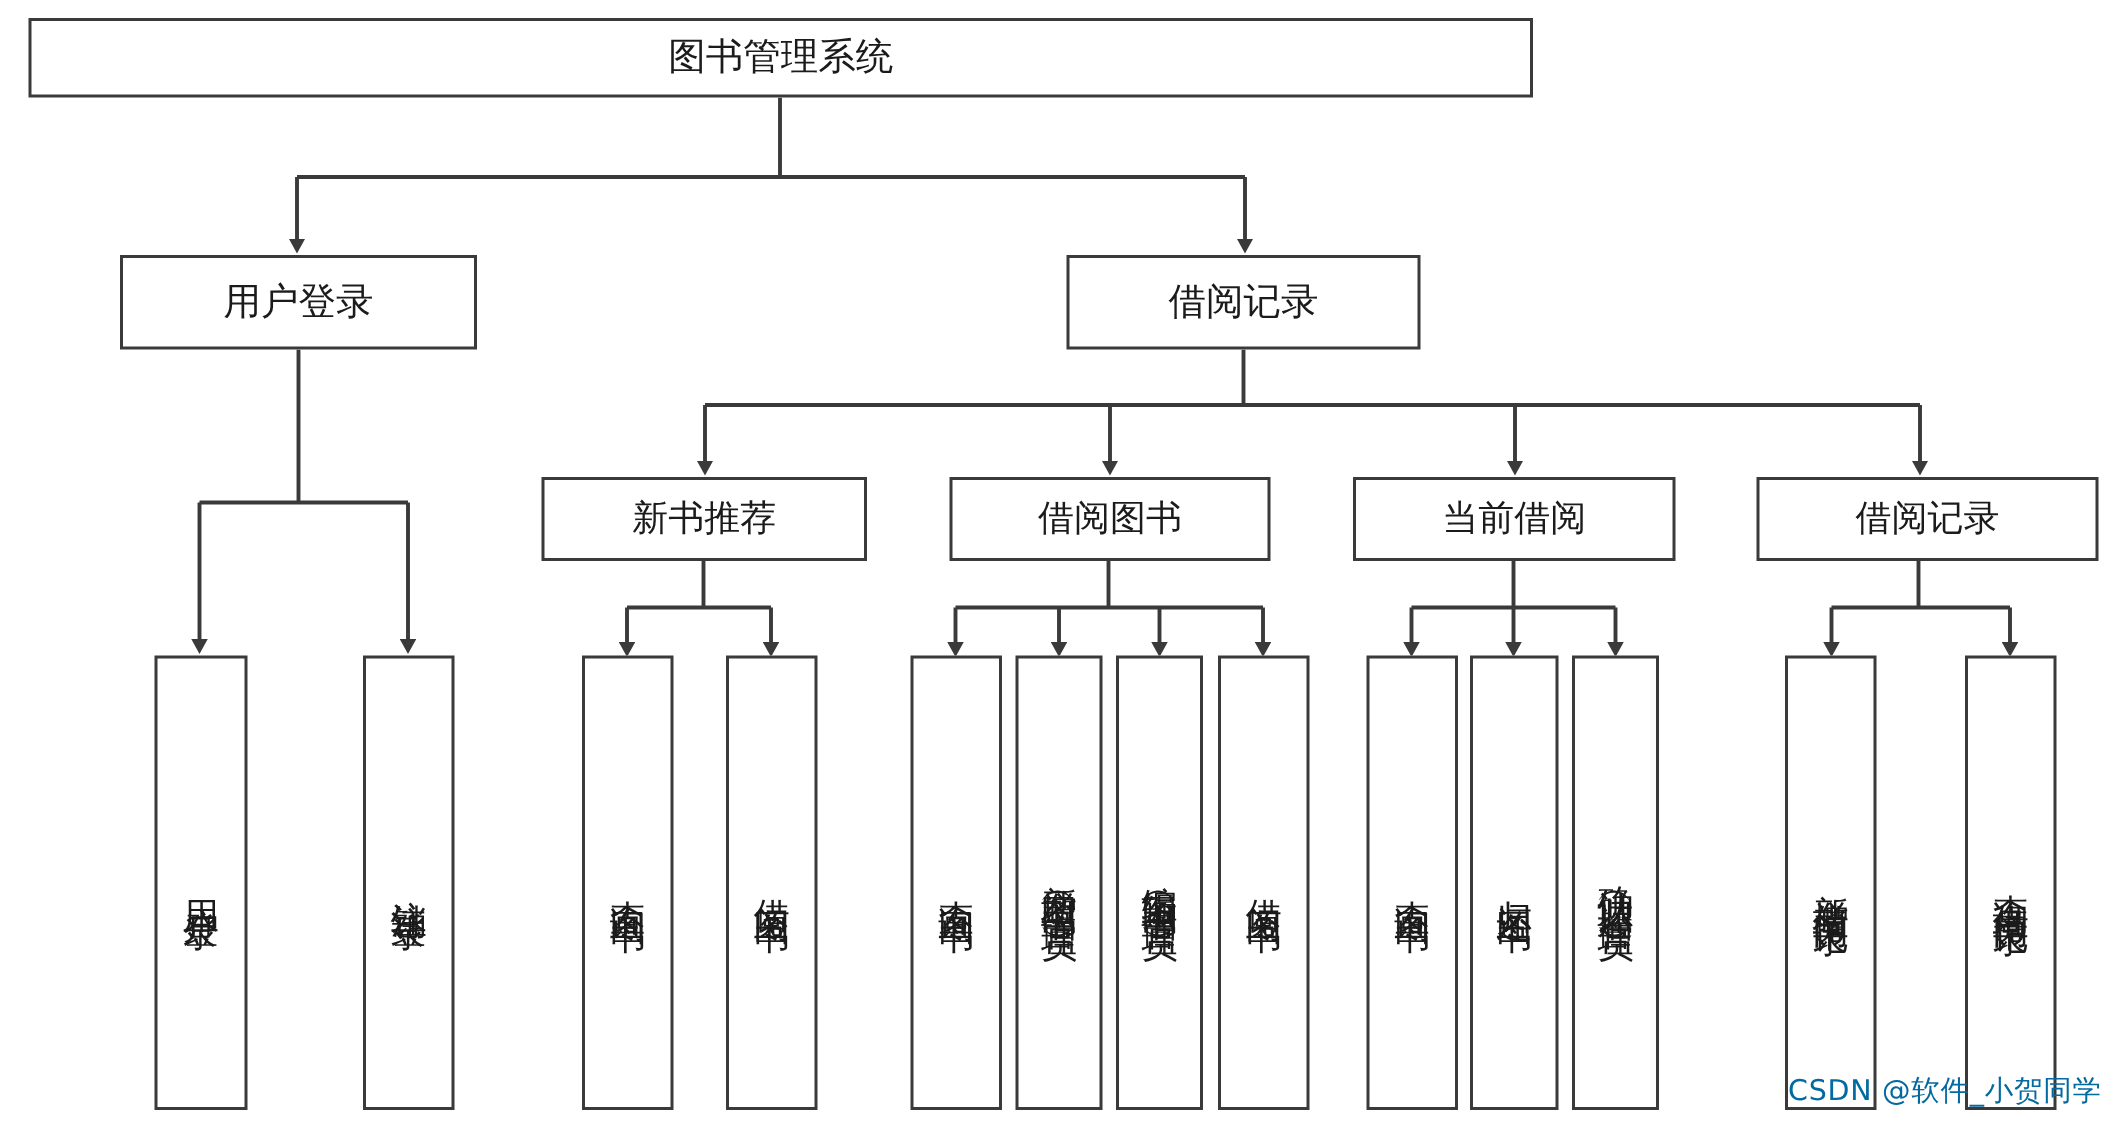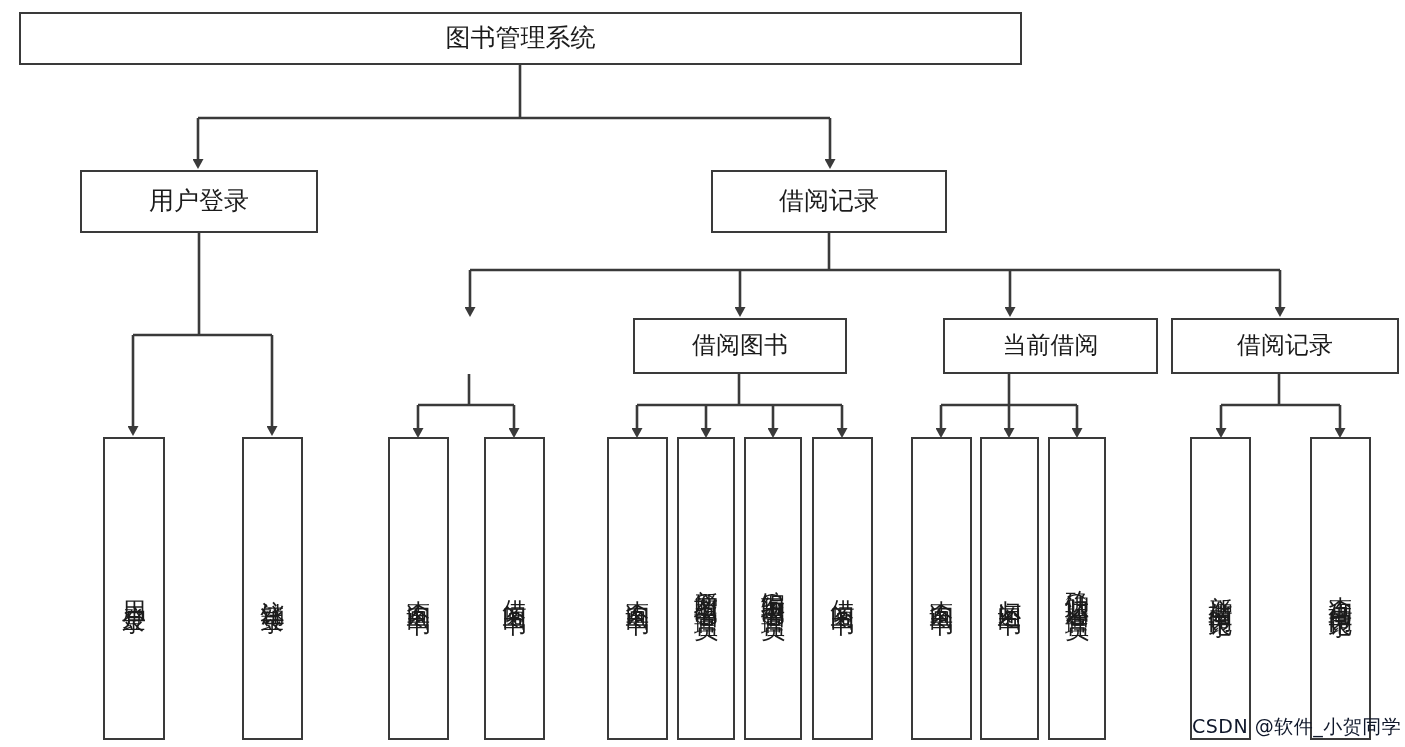--- a/index.html
+++ b/index.html
@@ -147,6 +147,9 @@
     <span class="label">借阅记录</span>
   </div>
 
+  <div class="node l3" style="left:361px; top:318px; width:217px; height:56px;">
+    <span class="label">新书推荐</span>
+  </div>
 
   <div class="node l3" style="left:633px; top:318px; width:214px; height:56px;">
     <span class="label">借阅图书</span>

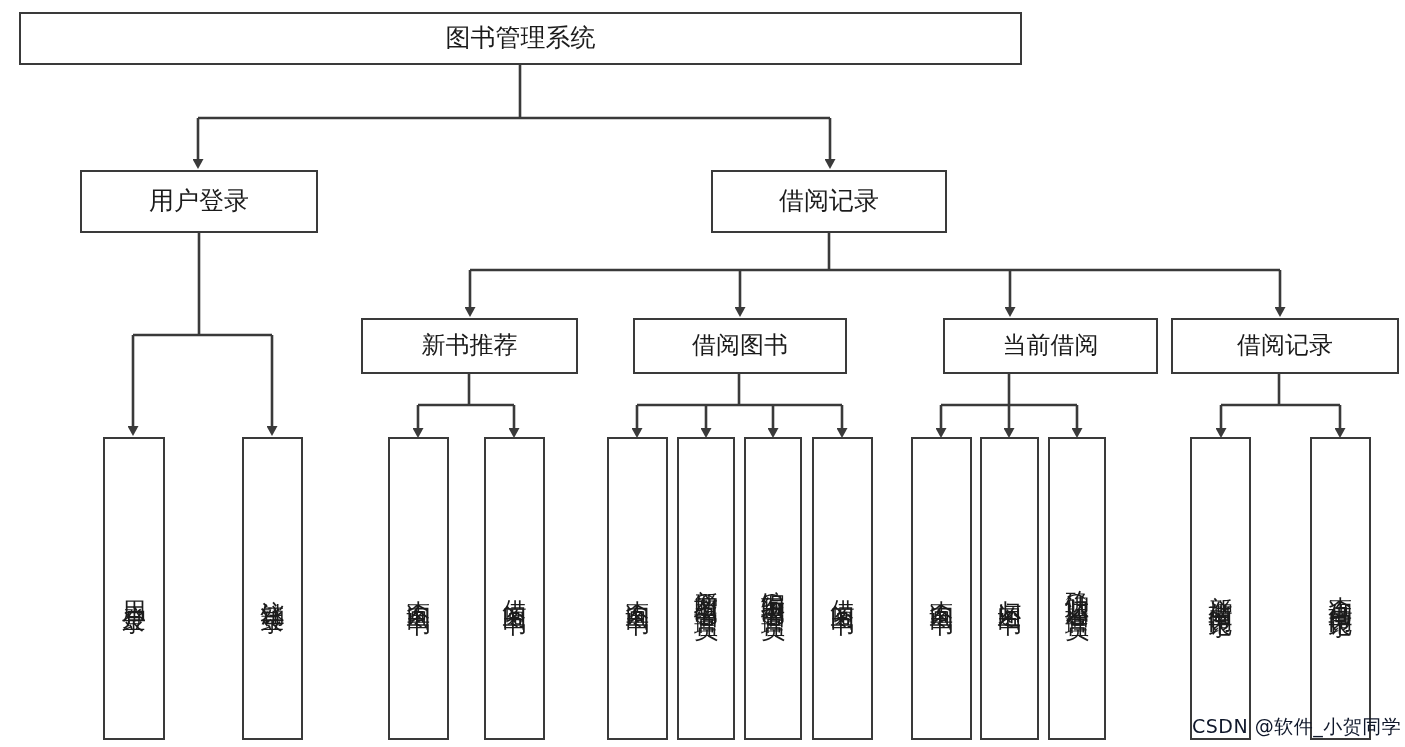--- a/index.html
+++ b/index.html
@@ -155,7 +155,7 @@
     <span class="label">借阅图书</span>
   </div>
 
-  <div class="node l3" style="left:902px; top:318px; width:215px; height:56px;margin-left:41px;">
+  <div class="node l3" style="left:902px; top:318px; width:215px; height:56px;">
     <span class="label">当前借阅</span>
   </div>
 

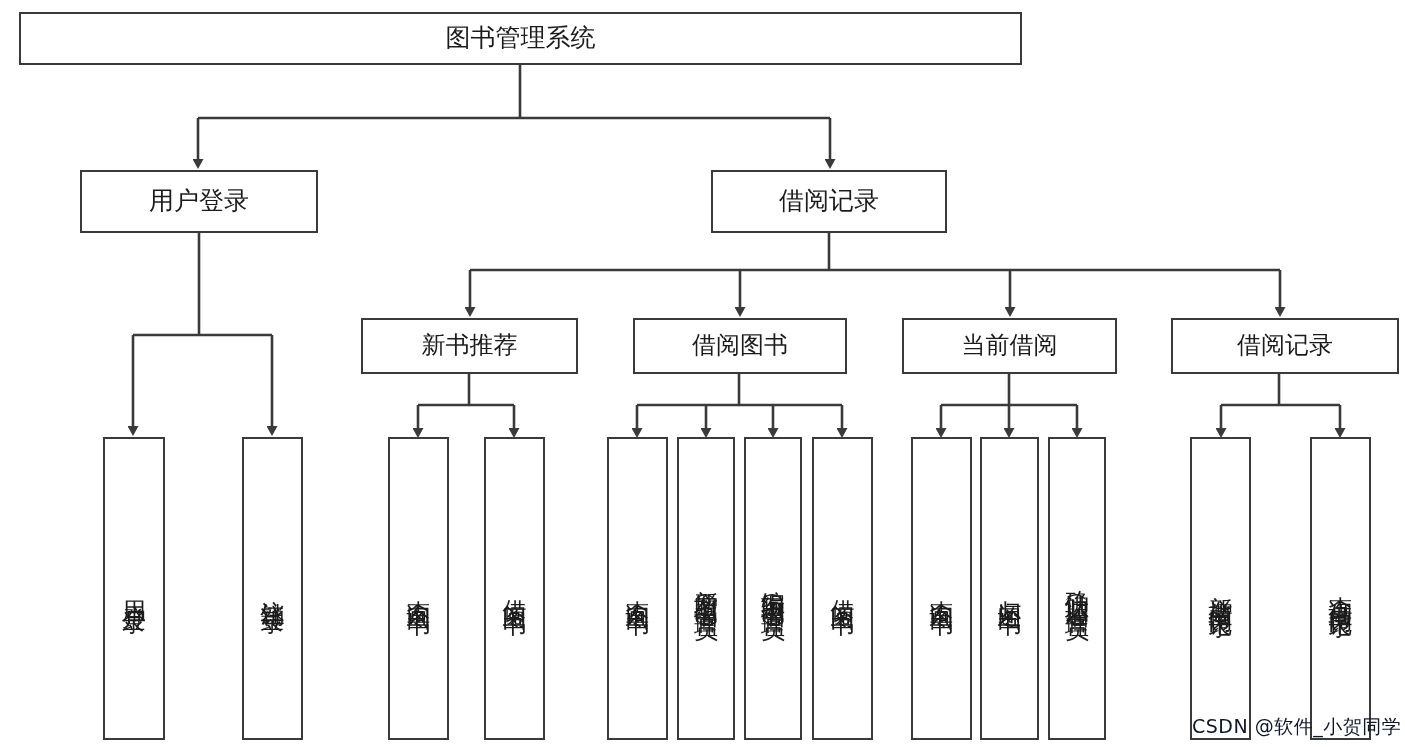--- a/index.html
+++ b/index.html
@@ -73,7 +73,7 @@
     left: 1192px;
     top: 714px;
     font-size: 19px;
-    color: #0f172a;
+    color: #0369a1;
     letter-spacing: 0.5px;
     z-index: 5;
     white-space: nowrap;

